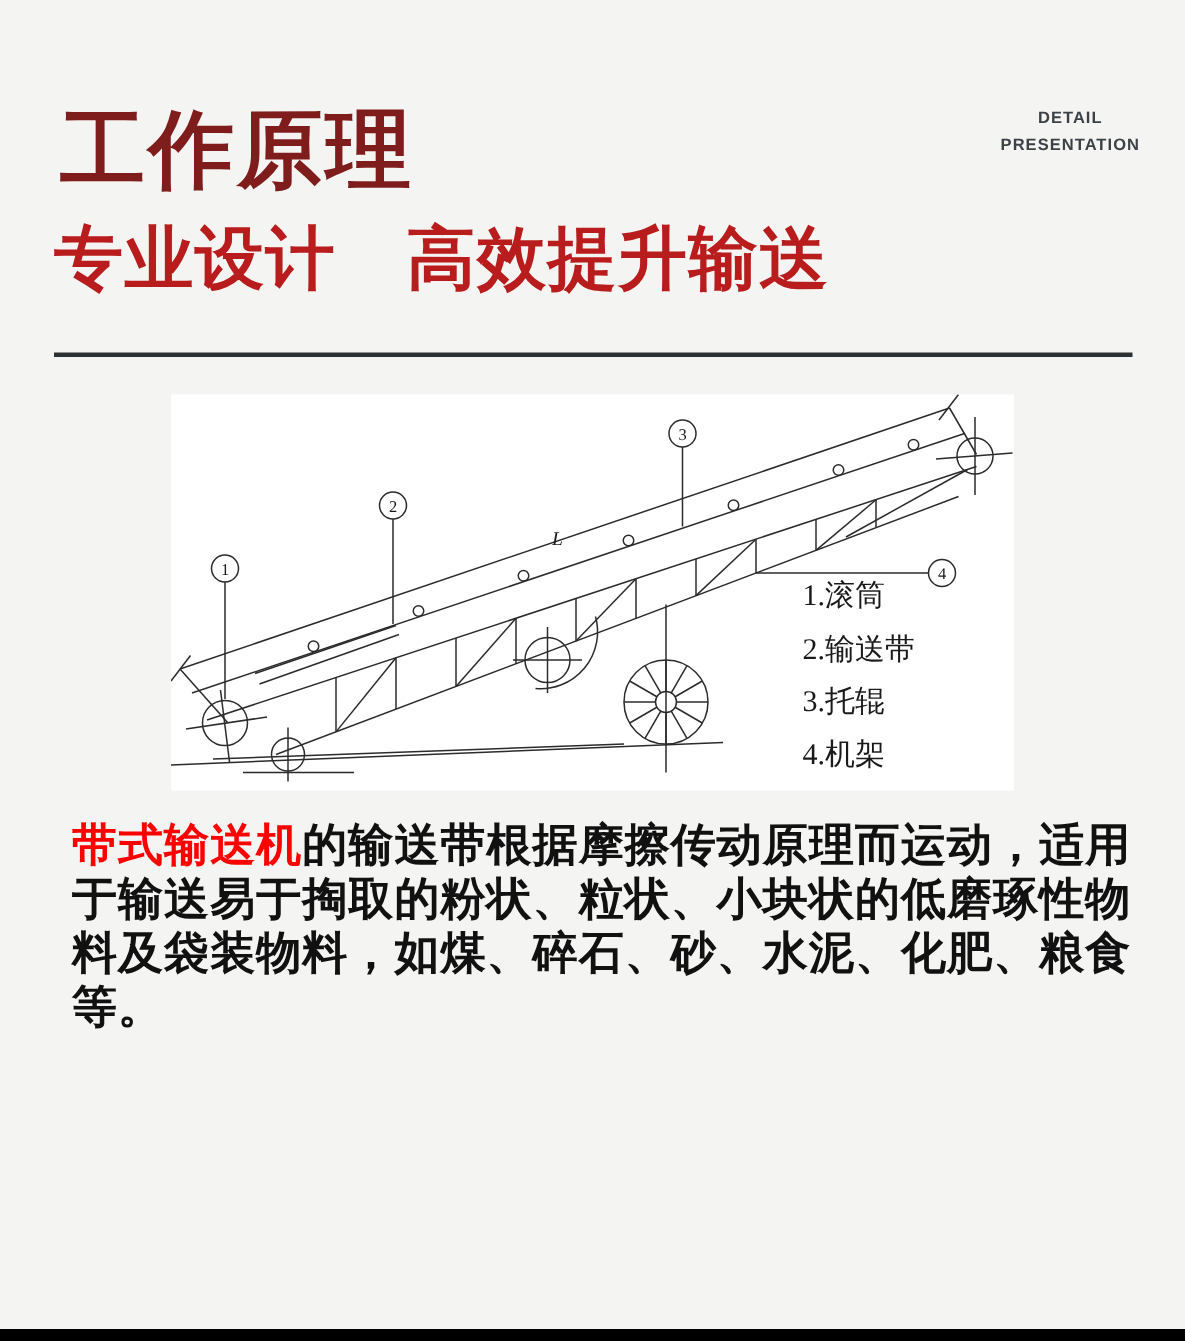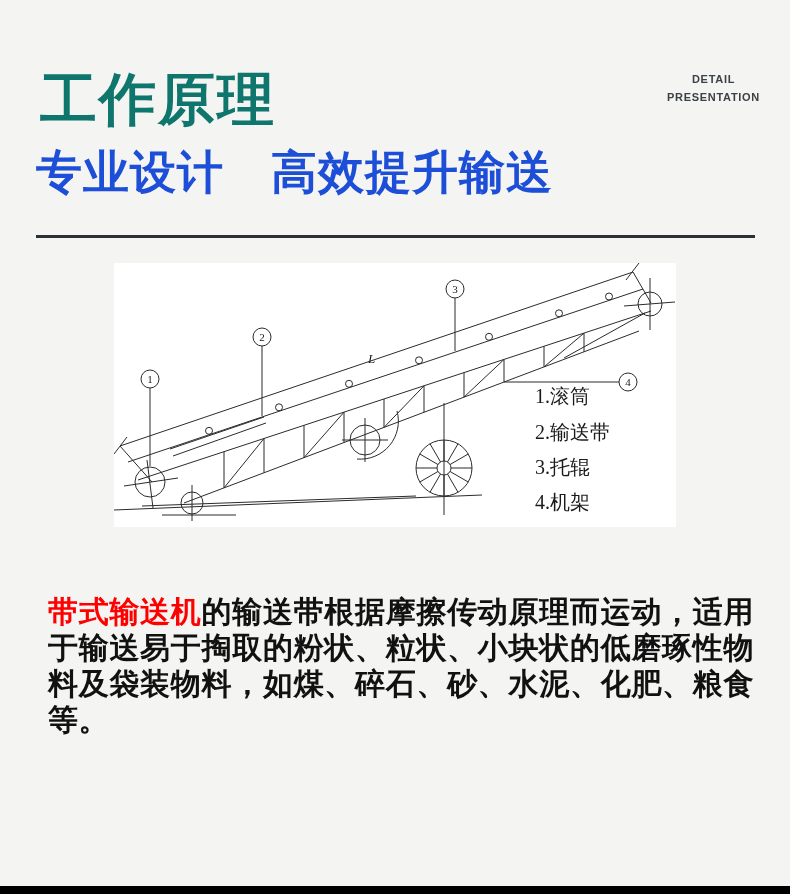--- a/index.html
+++ b/index.html
@@ -24,7 +24,7 @@
   .title {
     position:absolute; left:40px; top:62px;
     font-size:57px; font-weight:900;
-    color:#0f766e; letter-spacing:2px;
+    color:#7f1d1d; letter-spacing:2px;
     white-space:nowrap;
   }
   .subtitle {

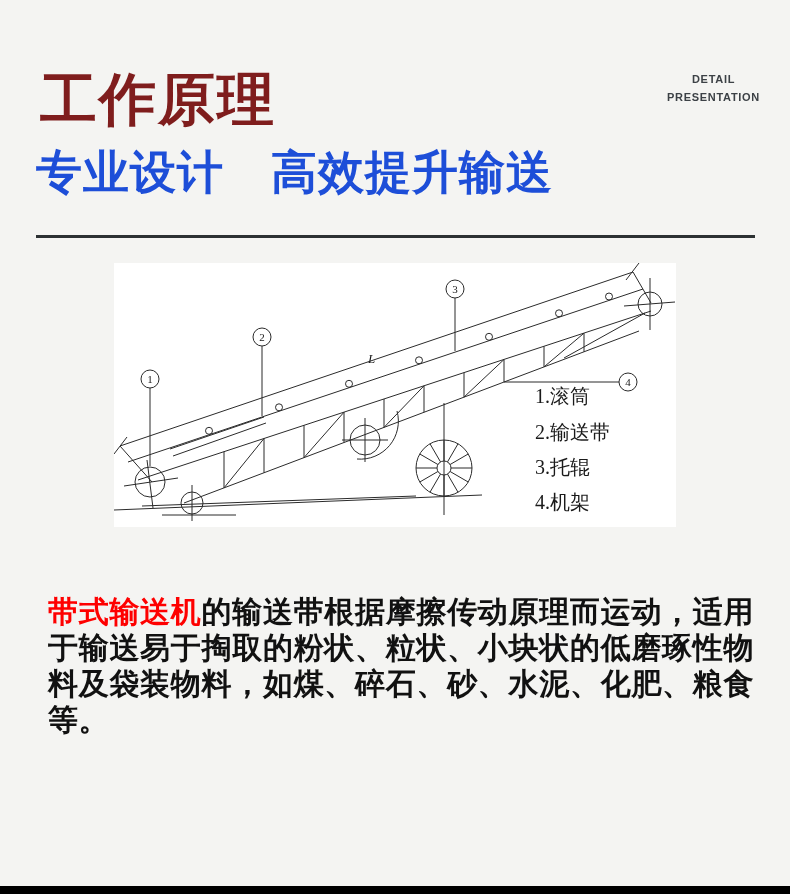--- a/index.html
+++ b/index.html
@@ -30,7 +30,7 @@
   .subtitle {
     position:absolute; left:36px; top:142px;
     font-size:46px; font-weight:900;
-    color:#1d4ed8; letter-spacing:1px;
+    color:#b91c1c; letter-spacing:1px;
     white-space:nowrap;
   }
   .divider {

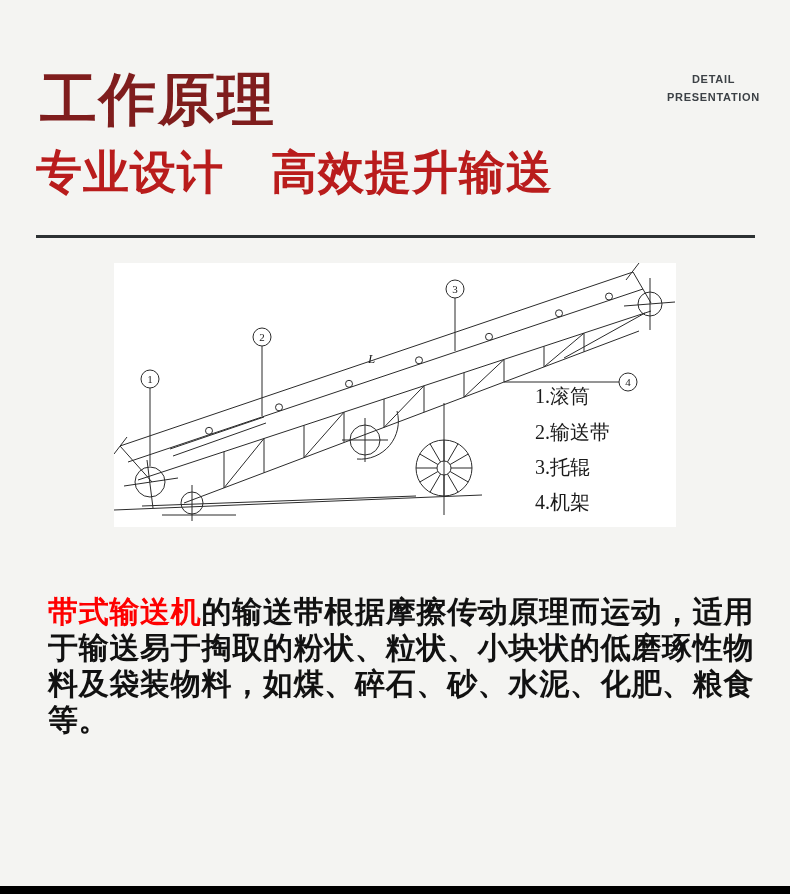--- a/index.html
+++ b/index.html
@@ -62,7 +62,7 @@
     text-align:justify;
     letter-spacing:0.5px;
   }
-  .p1 { top:546px;margin-top:48px; }
+  .p1 { top:546px; }
   .p2 { top:729px; }
   .highlight { color:#fe0000; }
   .footer-bar {

